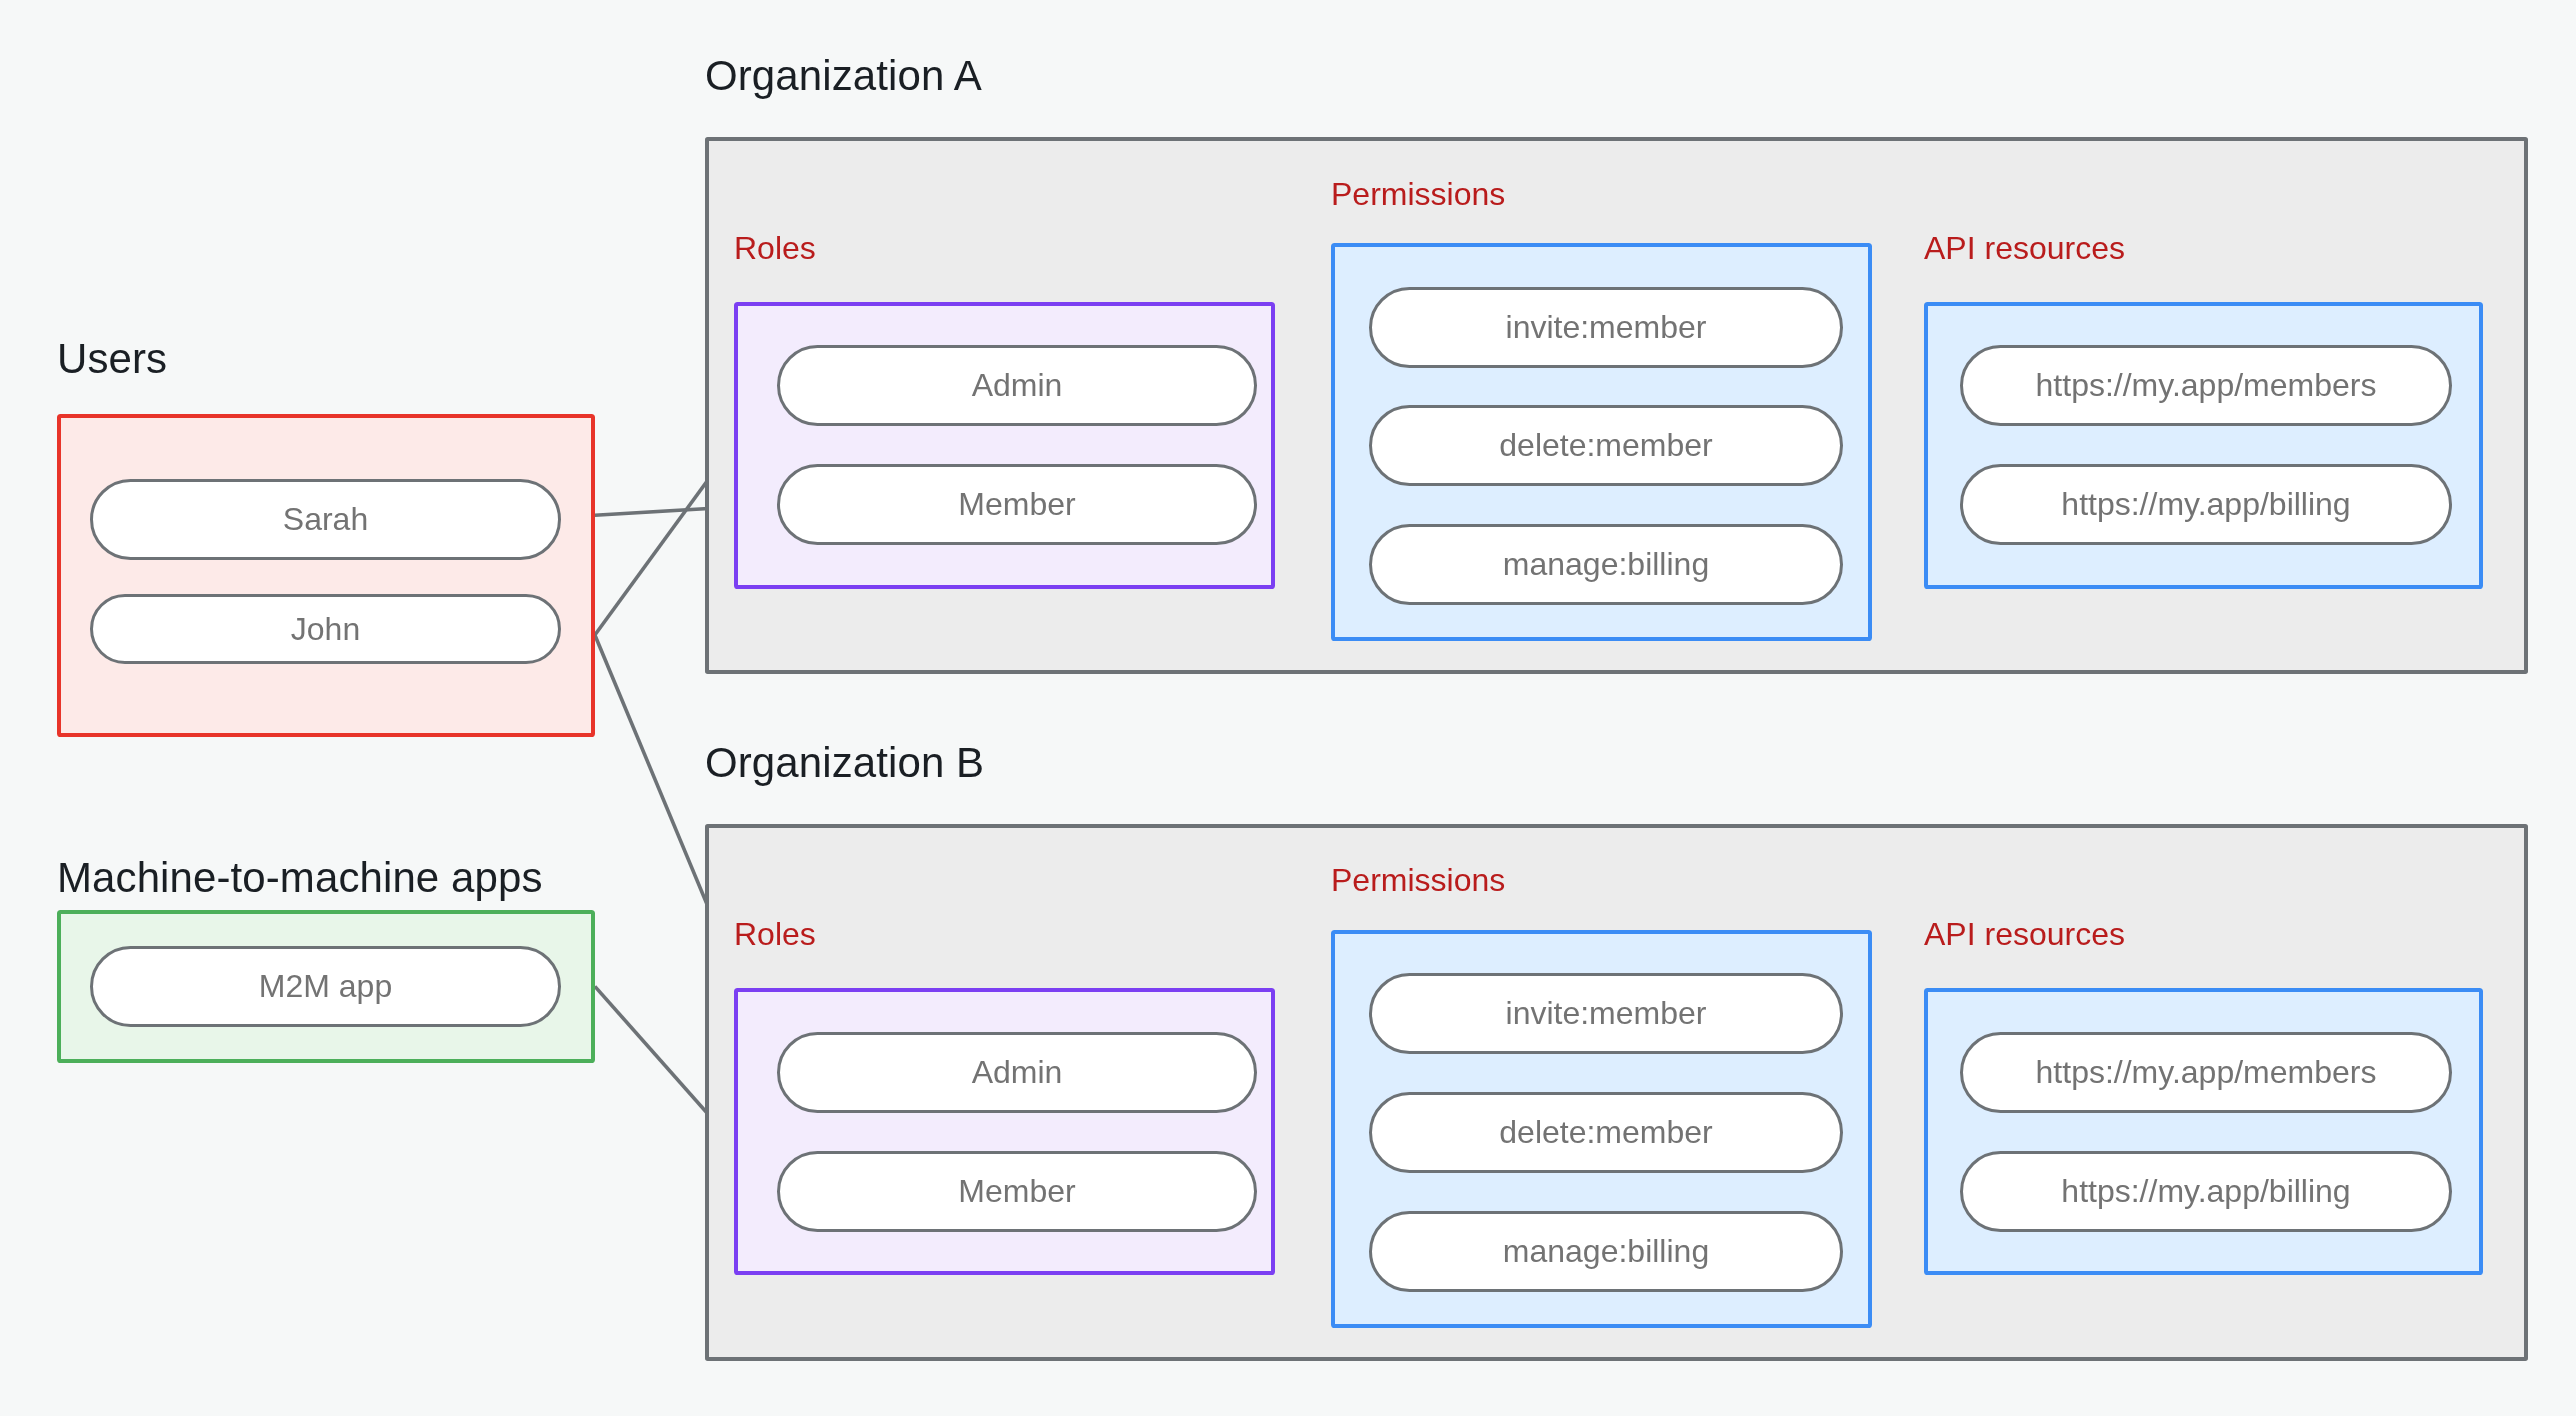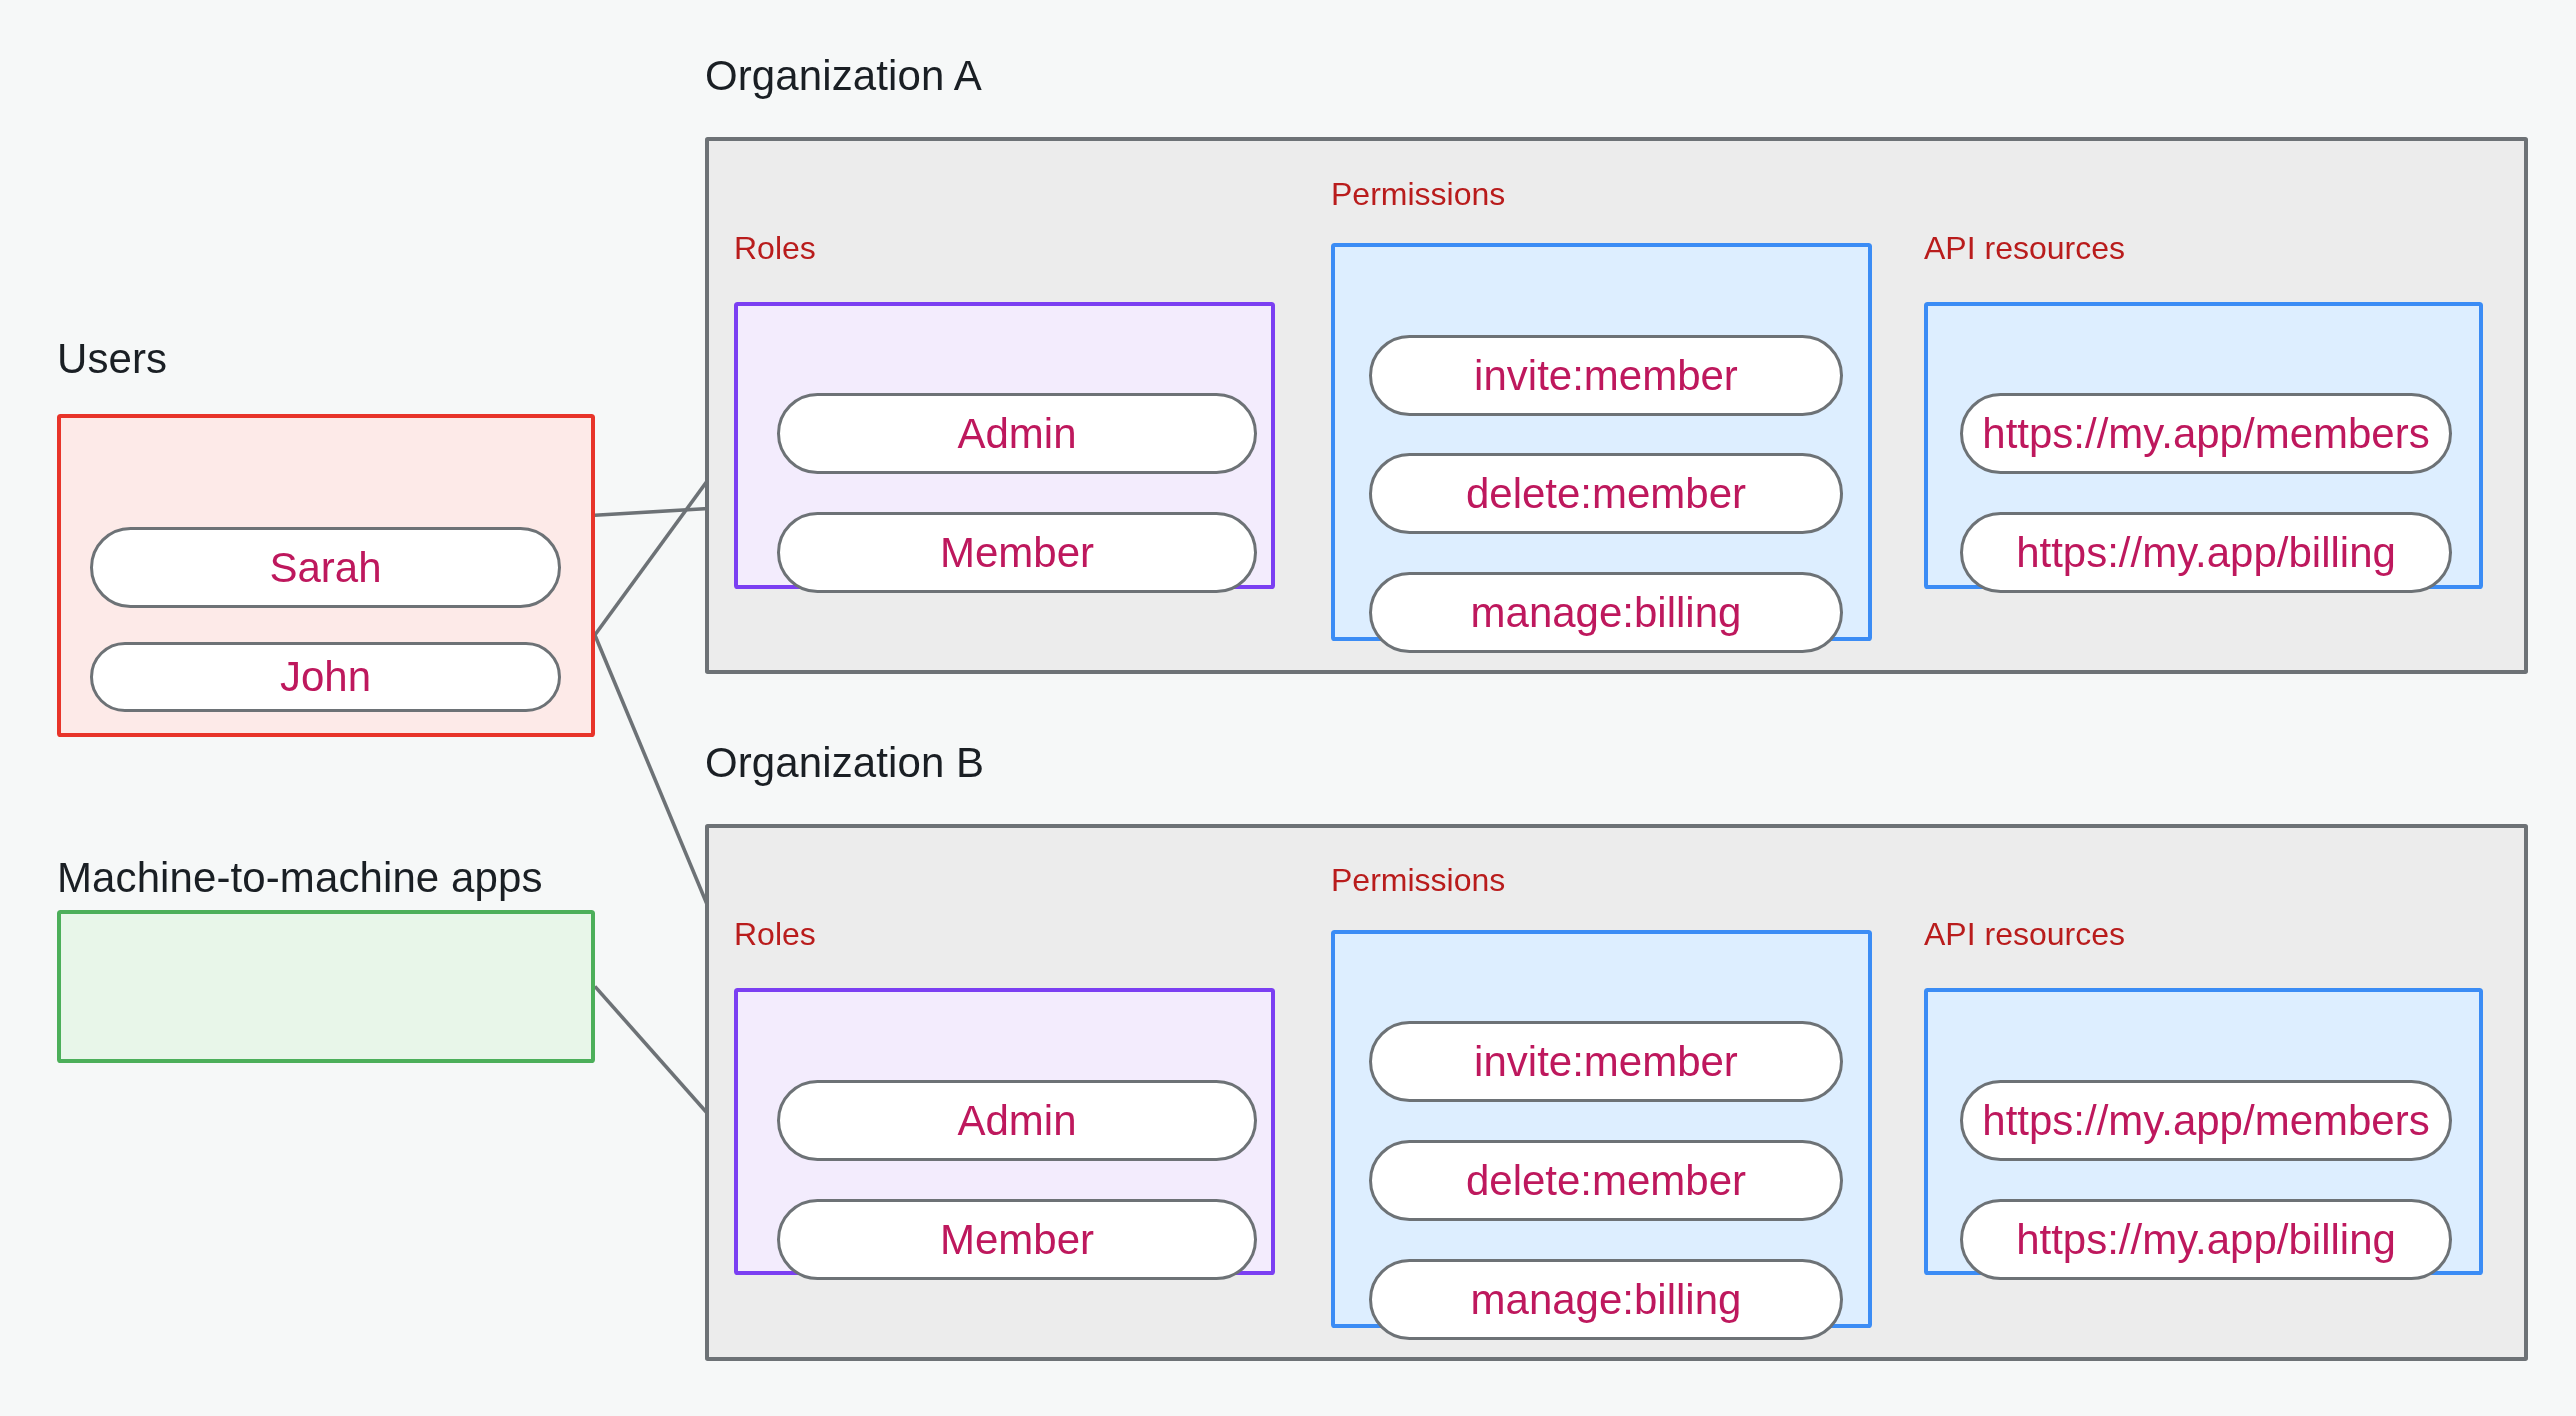--- a/index.html
+++ b/index.html
@@ -54,10 +54,9 @@
     display:flex;
     align-items:center;
     justify-content:center;
-    font-size:42px;
-    color:#be185d;
+    font-size:32px;
+    color:#737373;
     white-space:nowrap;
-    margin-top:48px;
   }
 </style>
 </head>

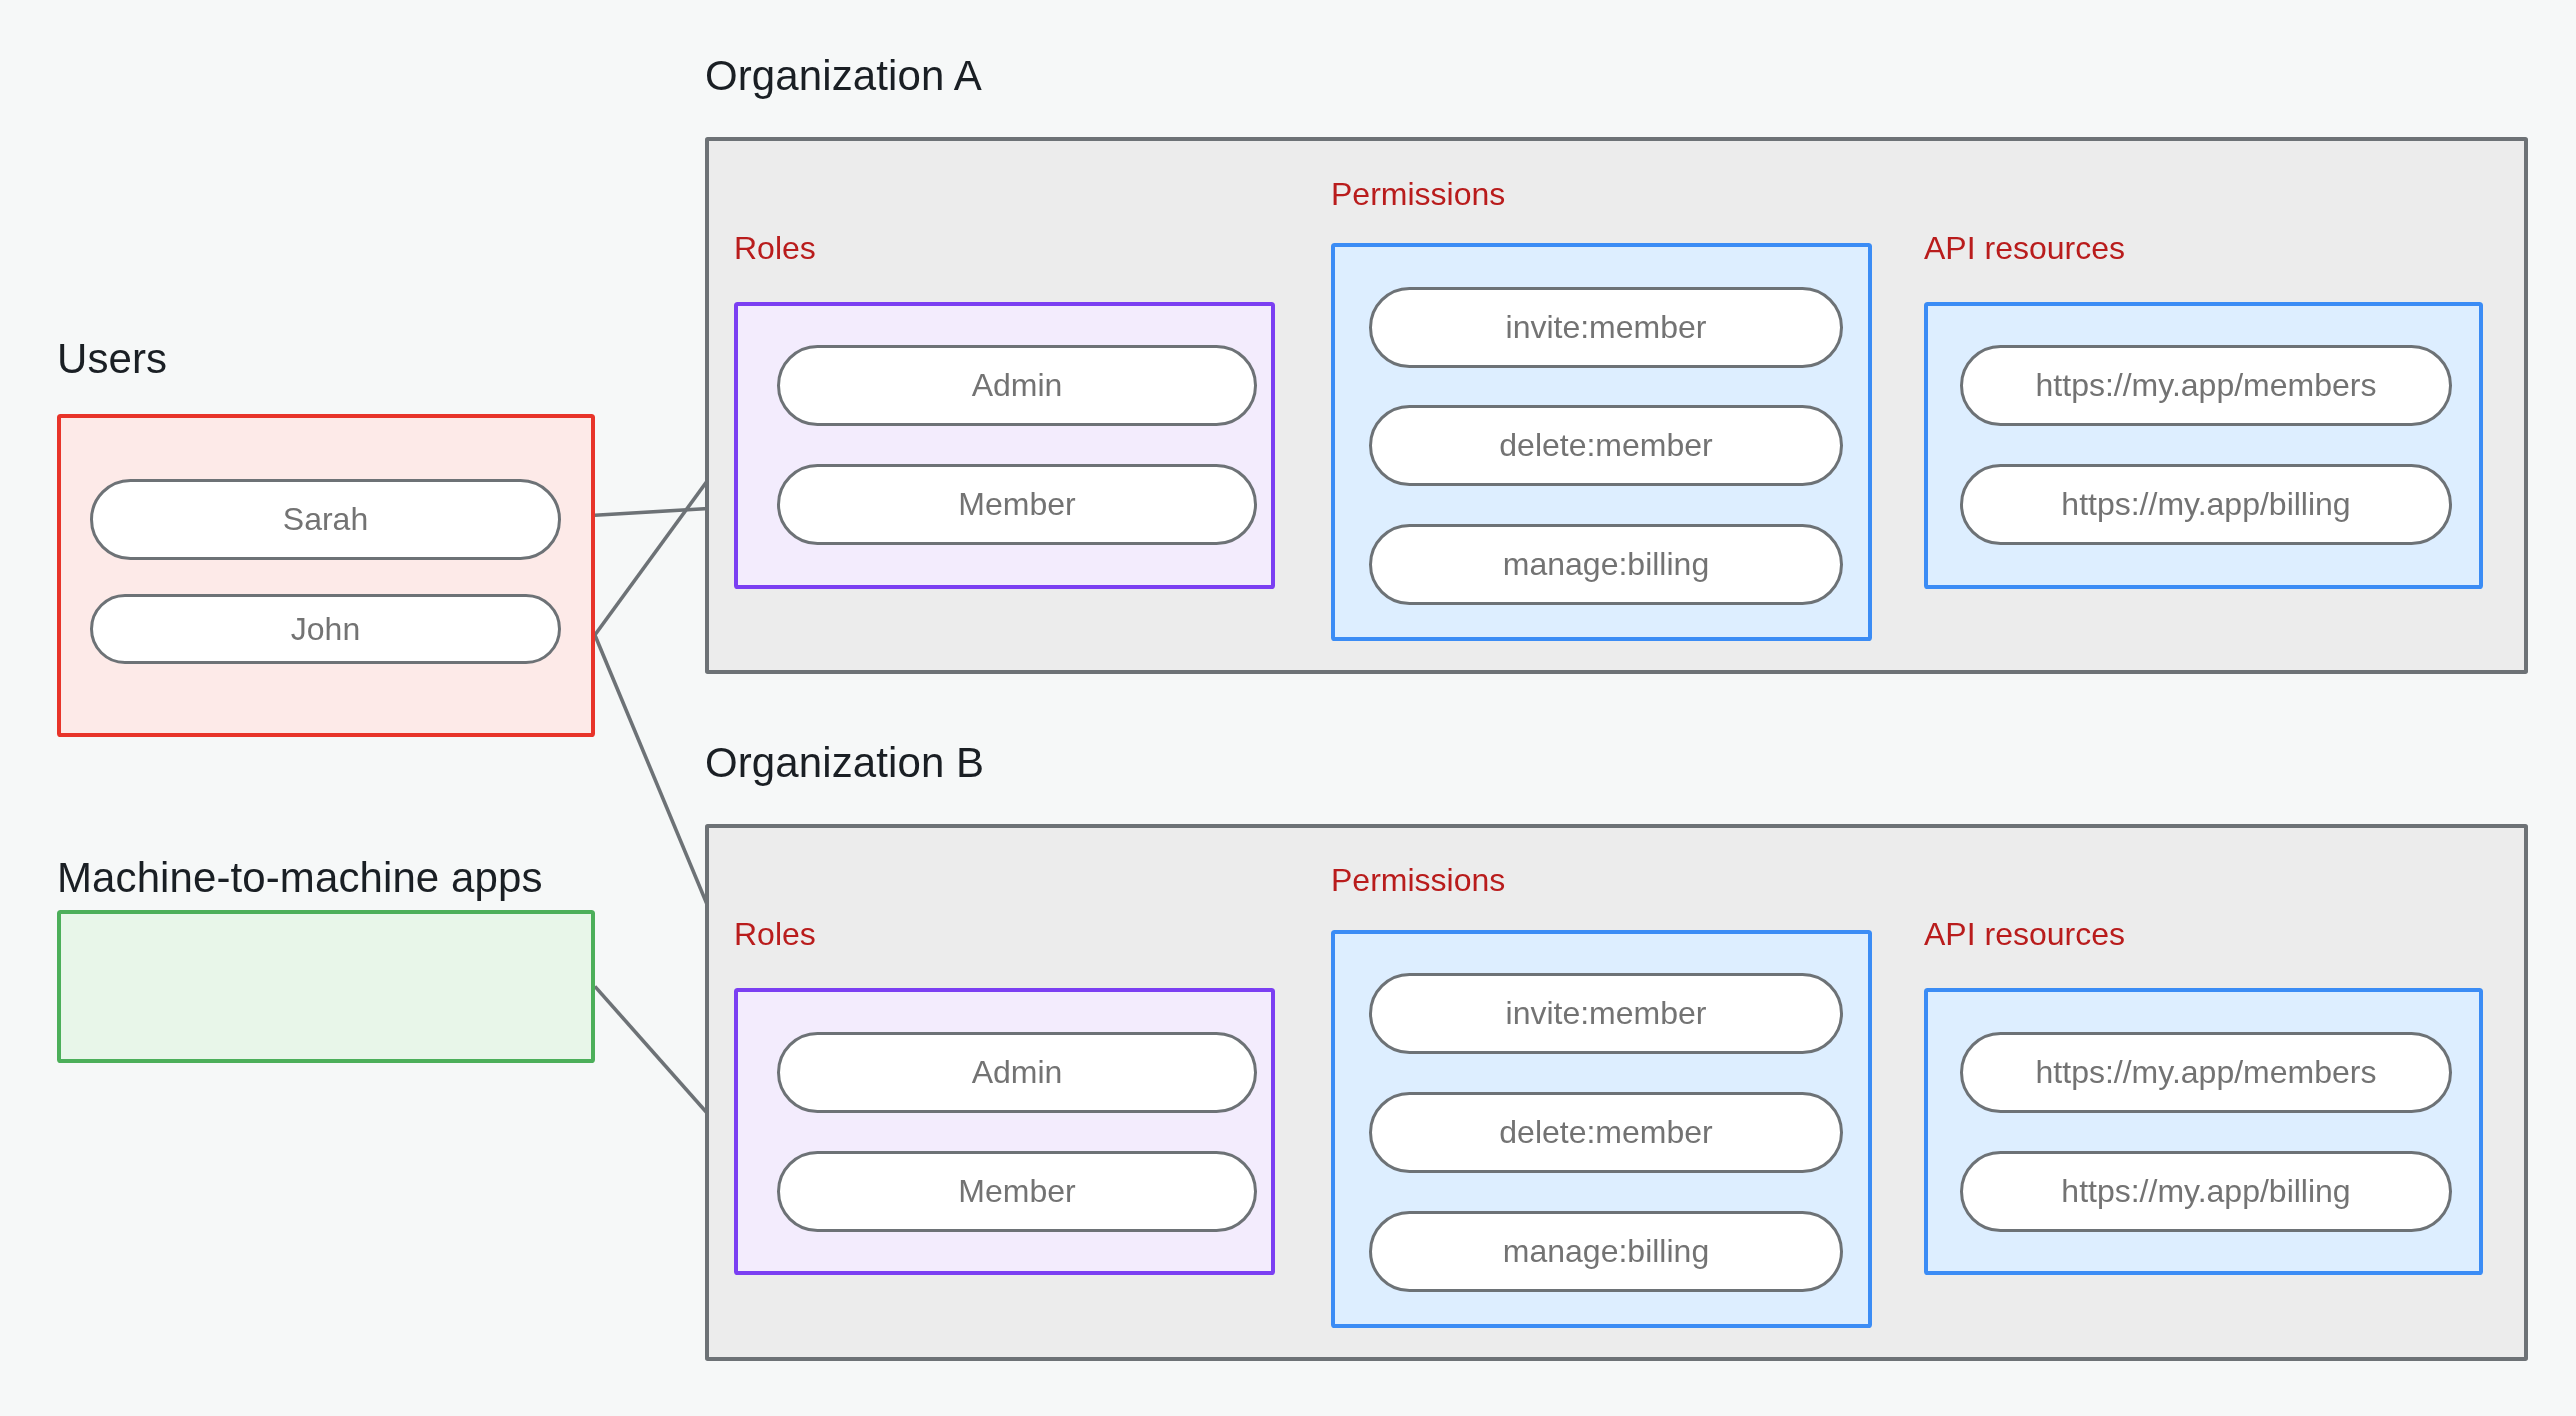--- a/index.html
+++ b/index.html
@@ -128,6 +128,7 @@
 
   <div class="catbox m2m" style="left:57px;top:910px;width:538px;height:153px;"></div>
 
+  <div class="pill" style="left:90px;top:946px;width:471px;height:81px;">M2M app</div>
 
   <div class="grouplabel" style="left:705px;top:52px;">Organization A</div>
 

